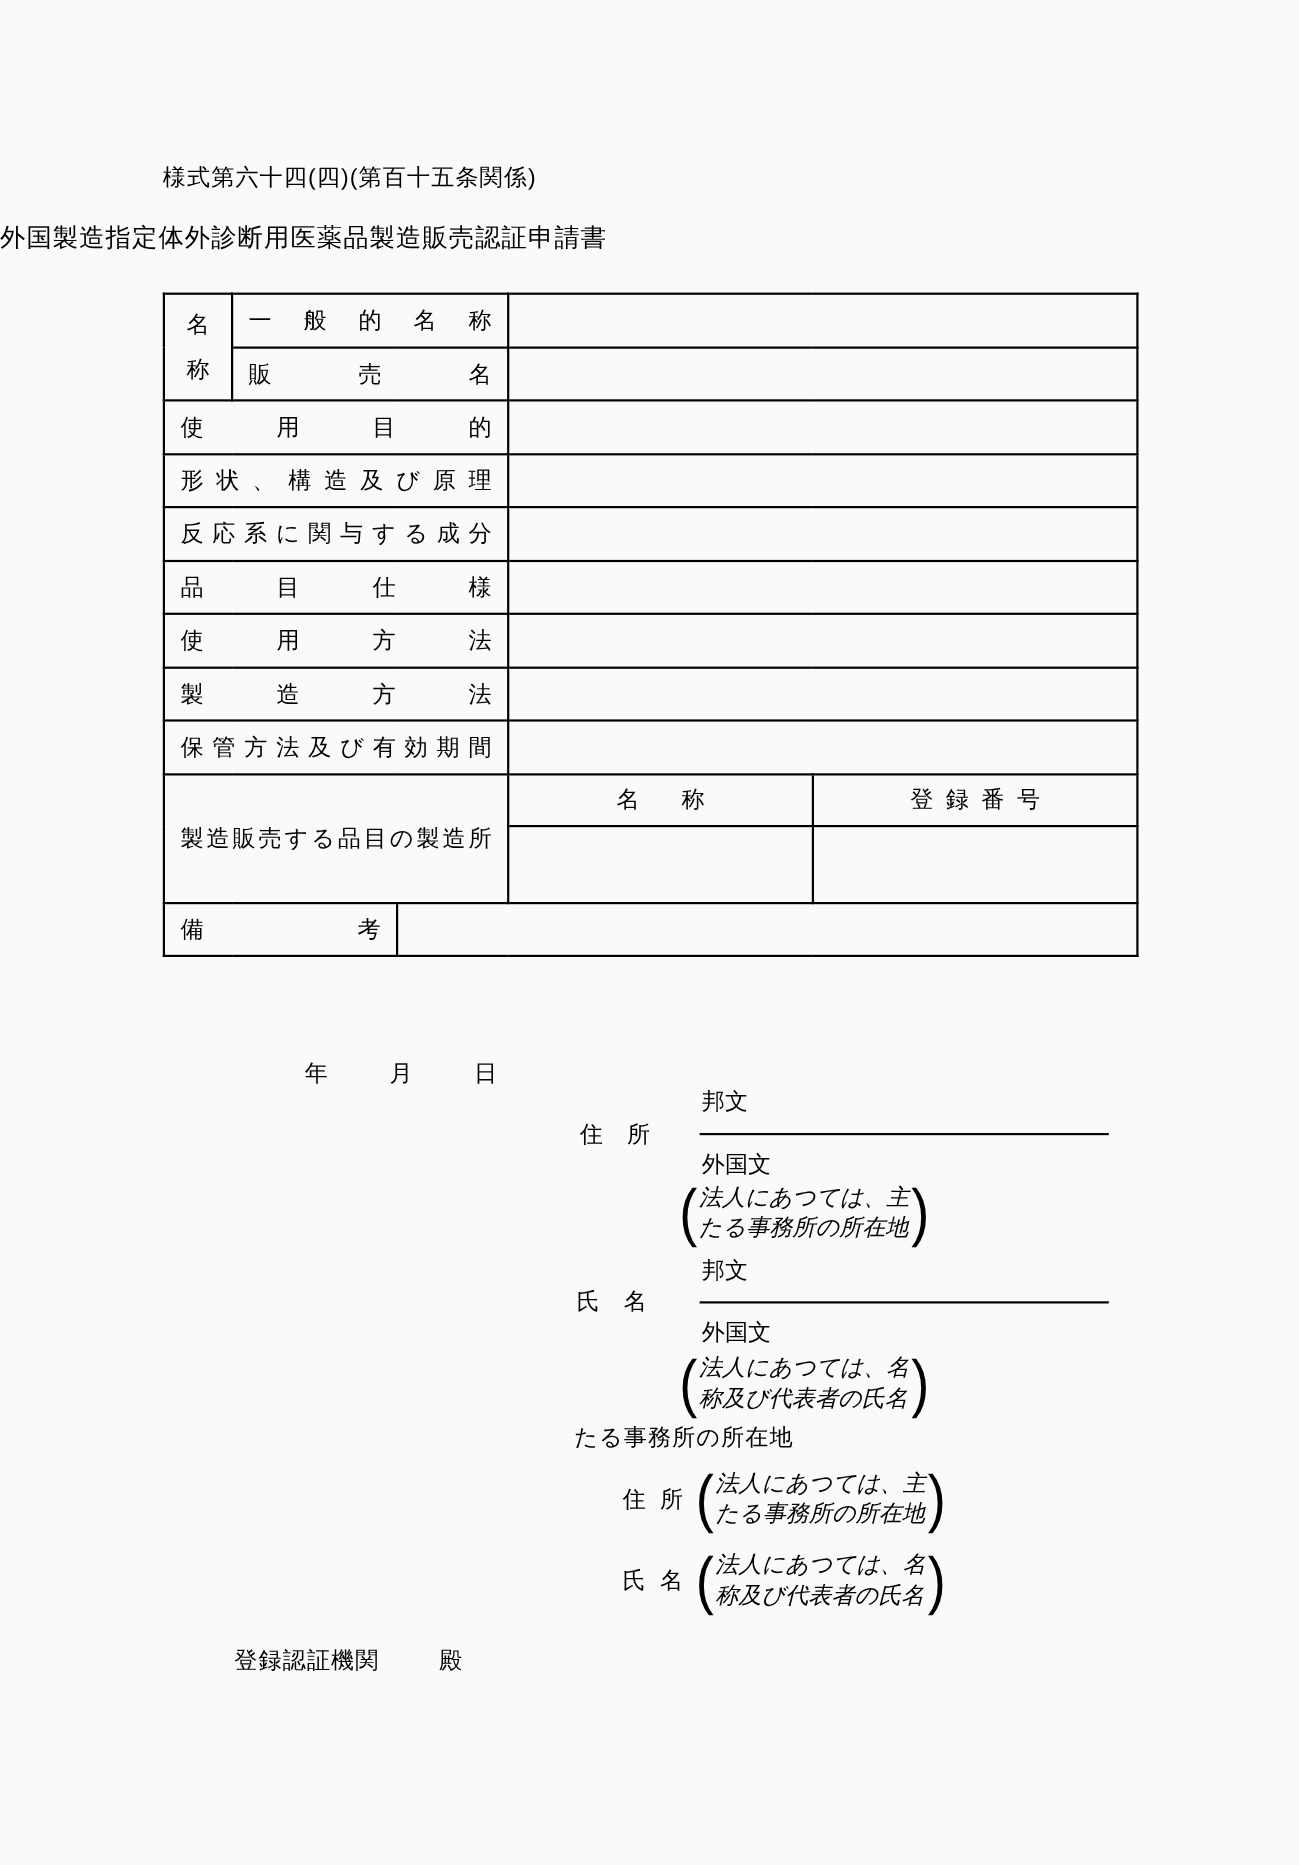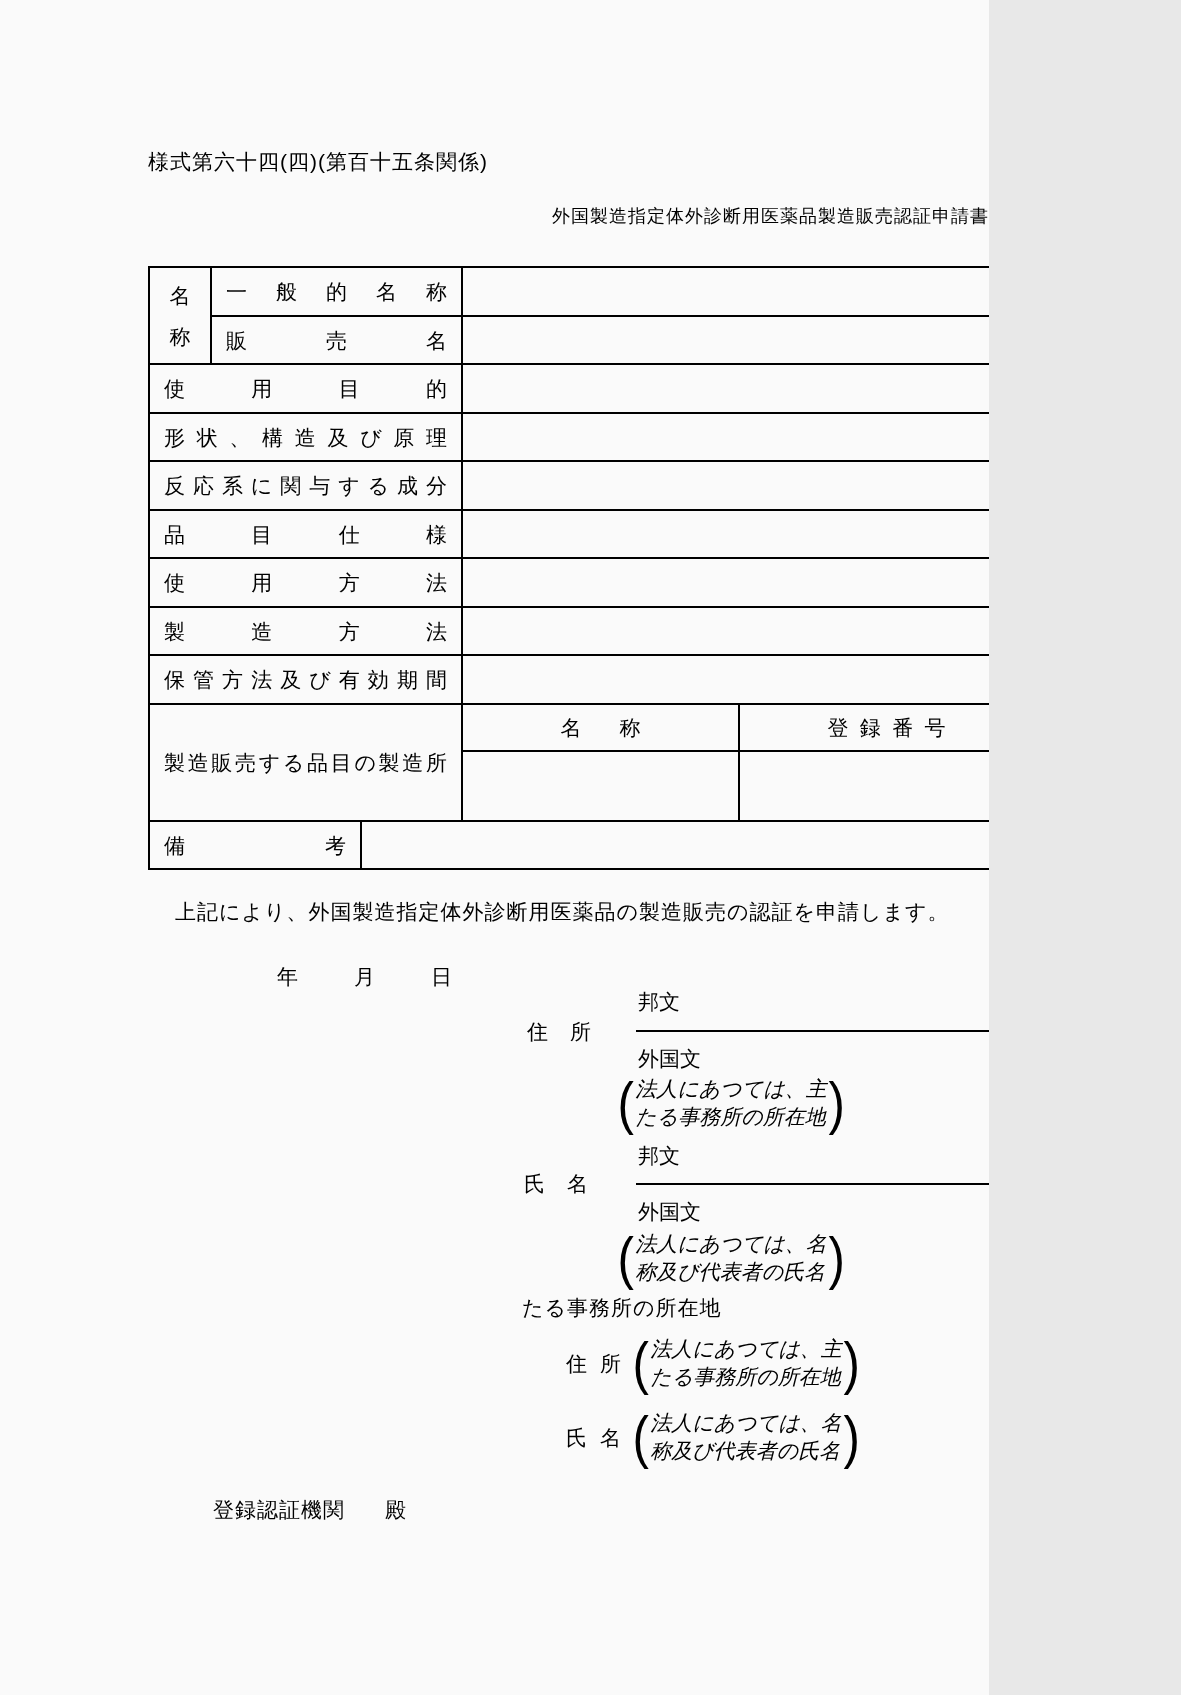--- a/index.html
+++ b/index.html
@@ -5,7 +5,7 @@
   html,body{margin:0;padding:0;background:#e8e8e8;}
   .page{
     position:relative;
-    width:989px;height:1695px;
+    width:1181px;height:1695px;
     background:#fafafa;
     font-family:"Liberation Sans","DejaVu Sans",sans-serif;
     color:#000;

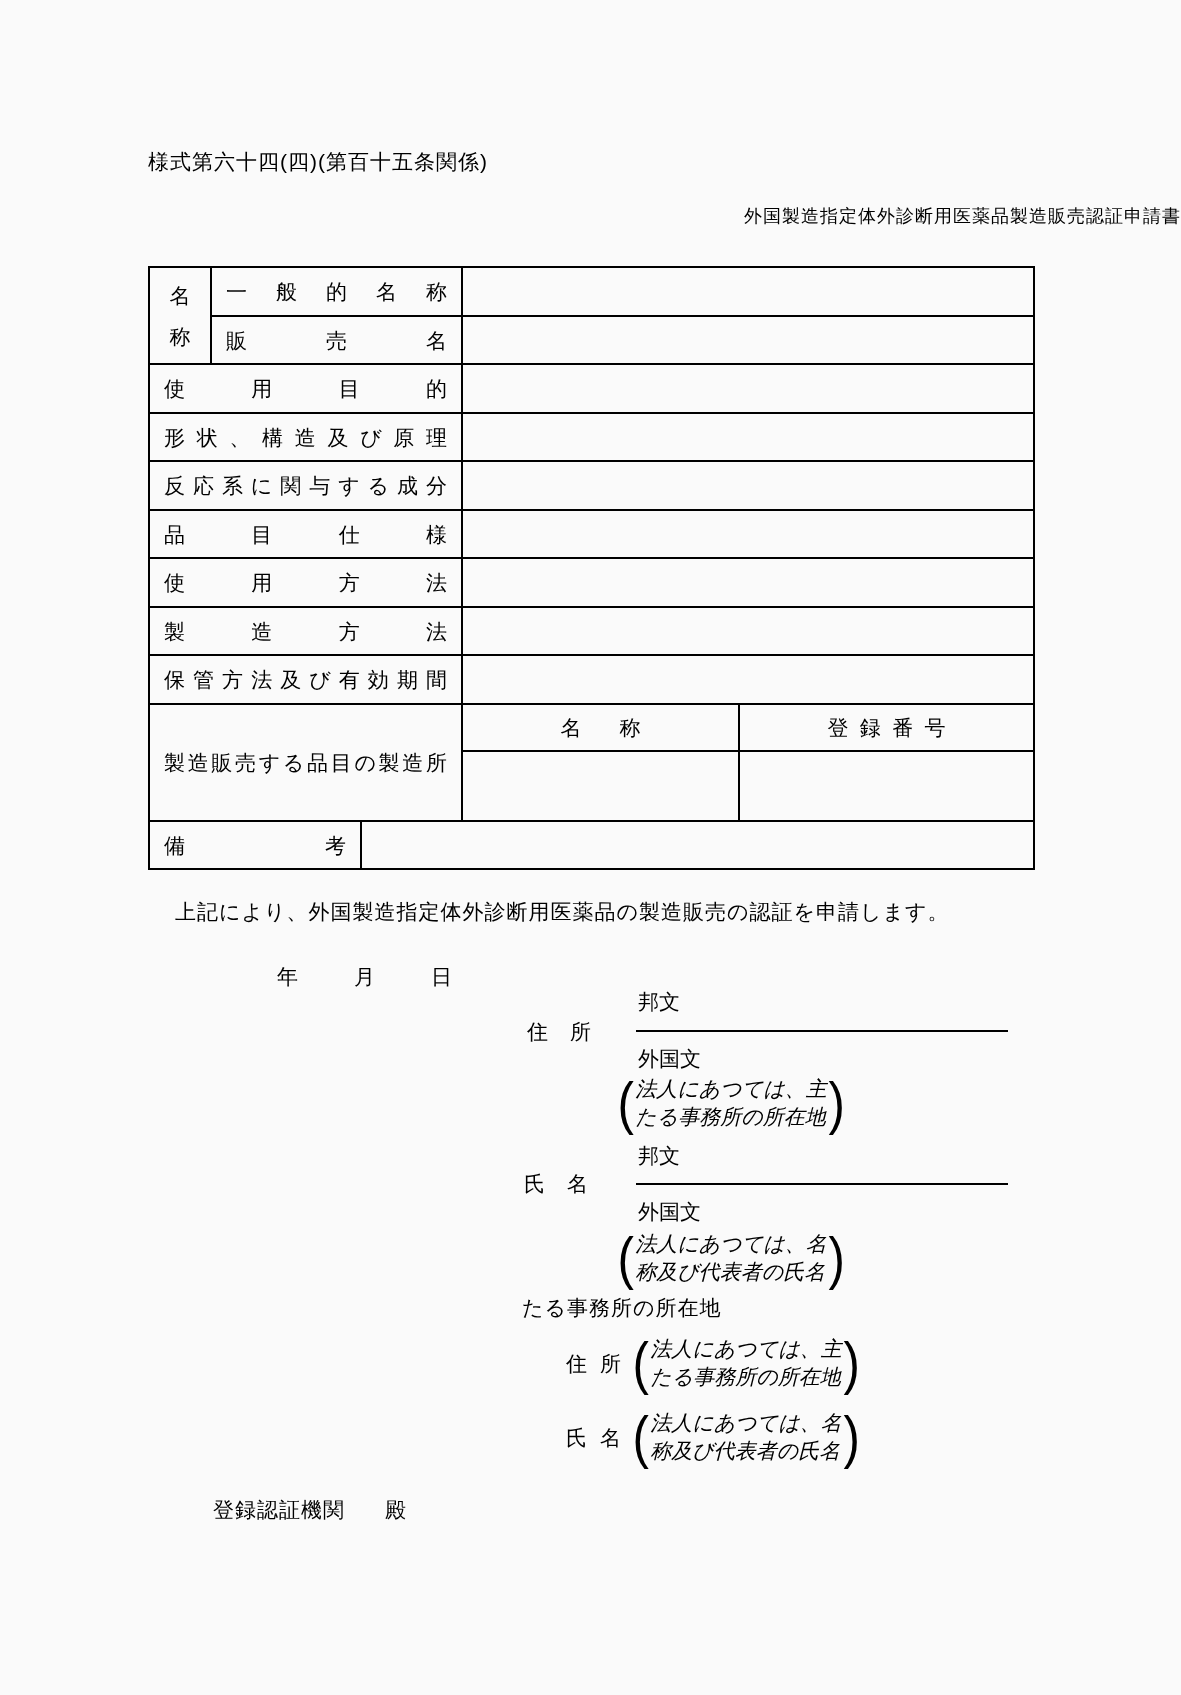--- a/index.html
+++ b/index.html
@@ -17,7 +17,7 @@
 
   
   .form-number{left:148px;top:151px;letter-spacing:1px;}
-  .form-title{left:0;right:0;top:206px;text-align:right;font-size:18px;letter-spacing:1px;}
+  .form-title{left:0;right:0;top:206px;text-align:left;font-size:23px;letter-spacing:1px;}
 
   
   table.form-table{

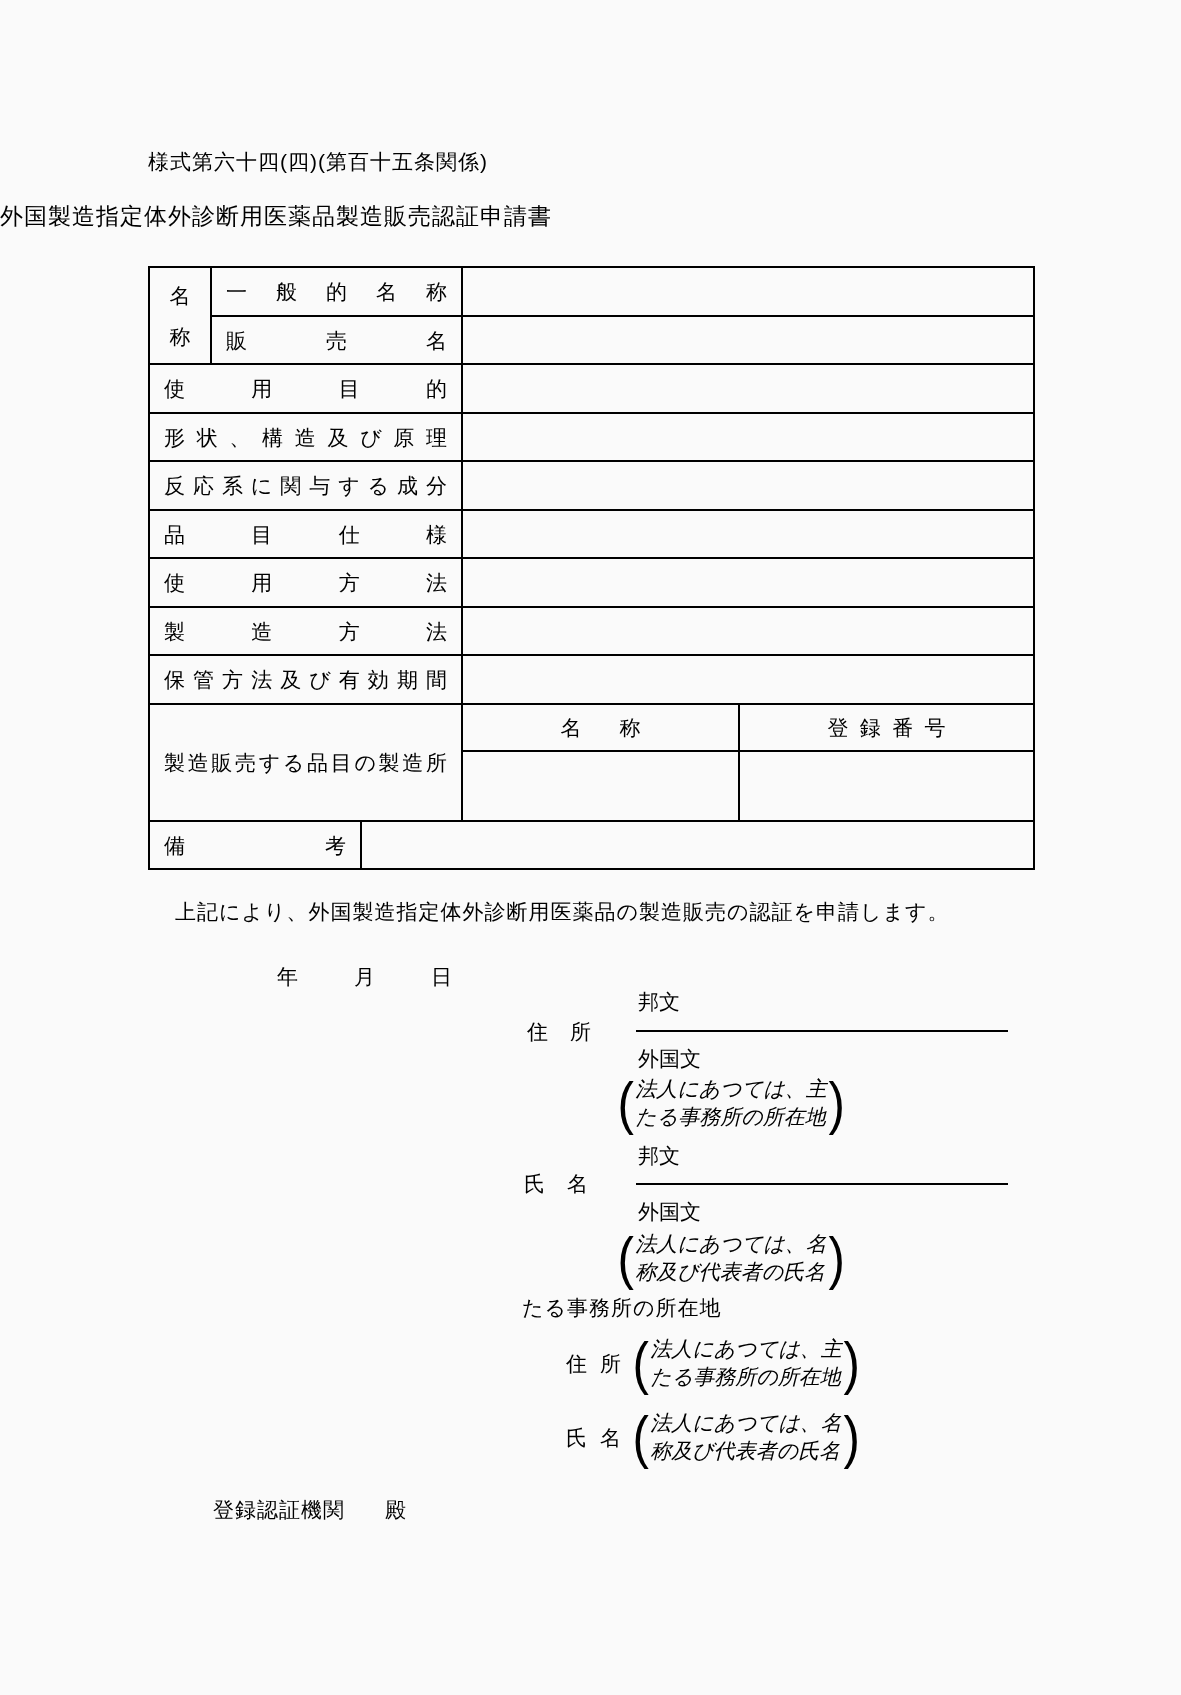--- a/index.html
+++ b/index.html
@@ -261,7 +261,6 @@
   </tbody>
     </table>
 
-  <div class="abs declaration">上記により、外国製造指定体外診断用医薬品の製造販売の認証を申請します。</div>
 
   <div class="abs date-line">
     <span>年</span>

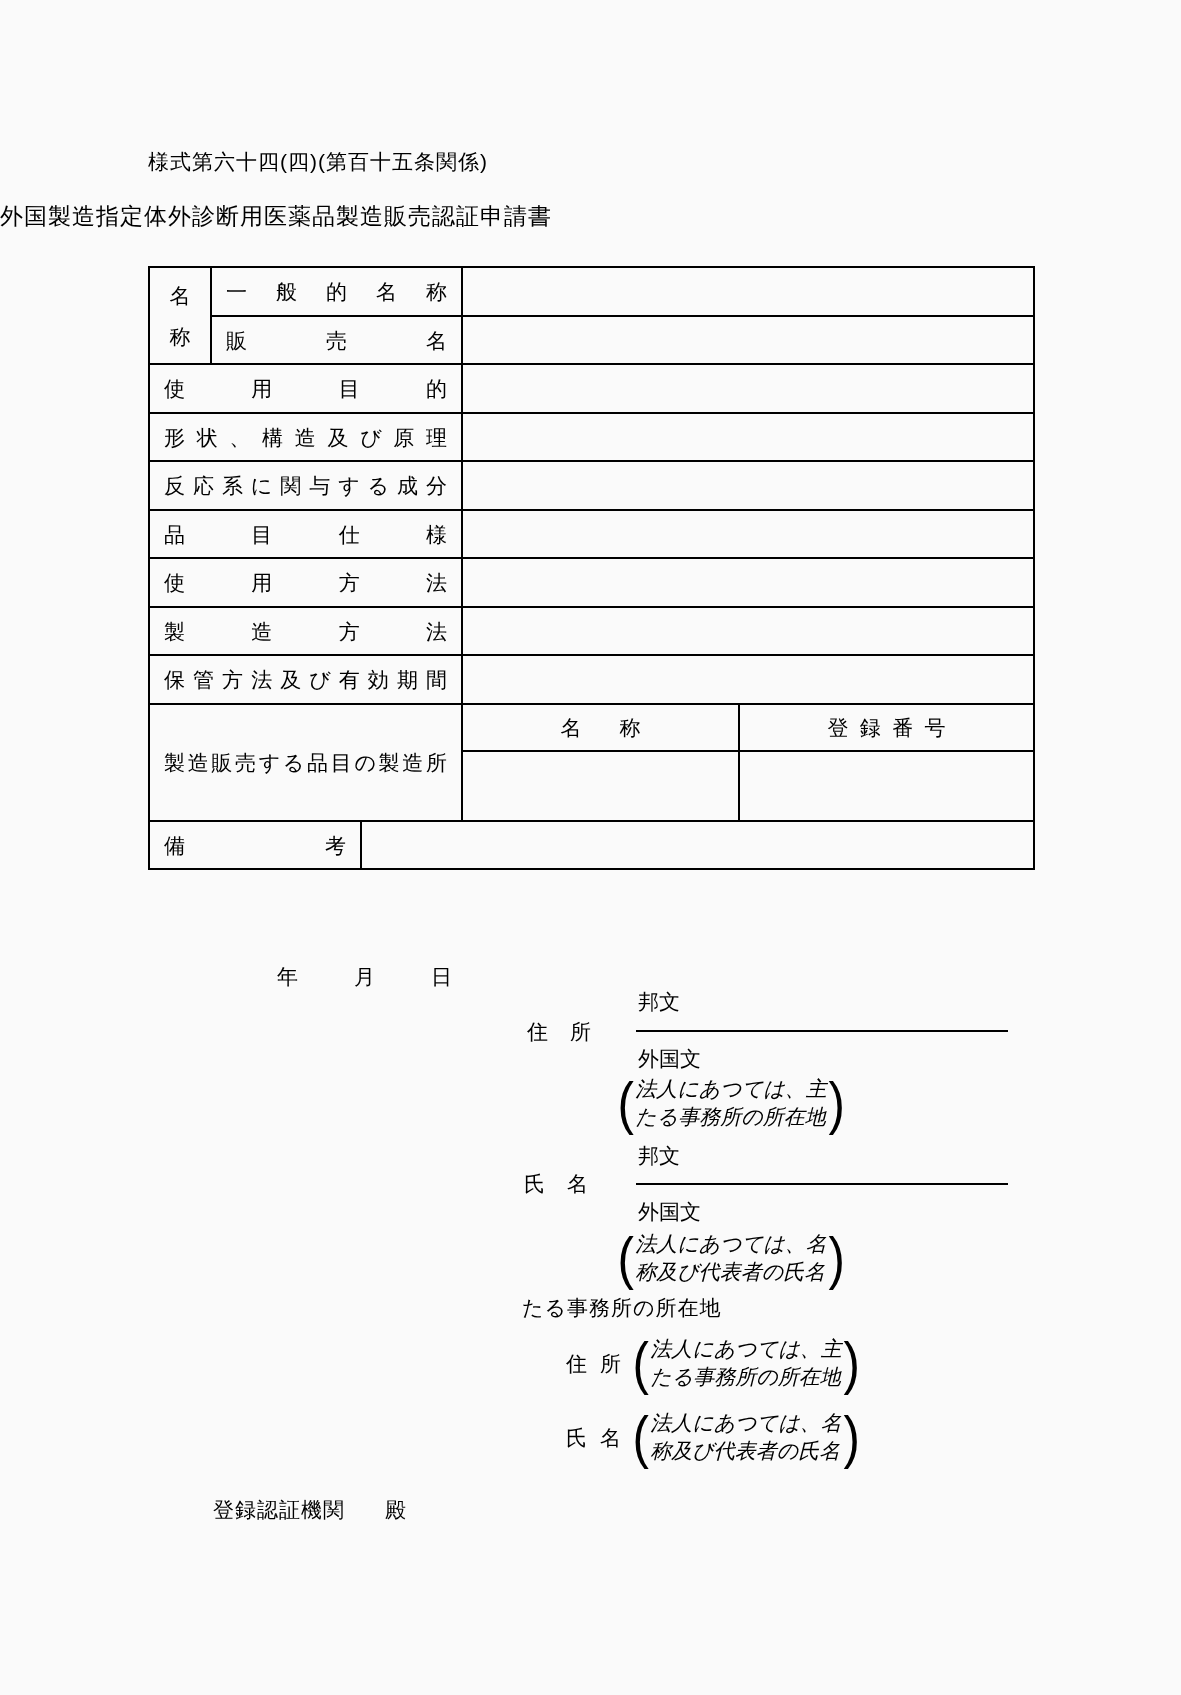--- a/index.html
+++ b/index.html
@@ -72,7 +72,7 @@
   .dist-label{width:55px;display:flex;justify-content:space-between;}
 
   
-  .recipient{left:213px;top:1499px;display:flex;gap:40px;letter-spacing:1px;}
+  .recipient{left:213px;top:1499px;display:flex;gap:54px;letter-spacing:1px;}
 </style>
 </head>
 <body>

